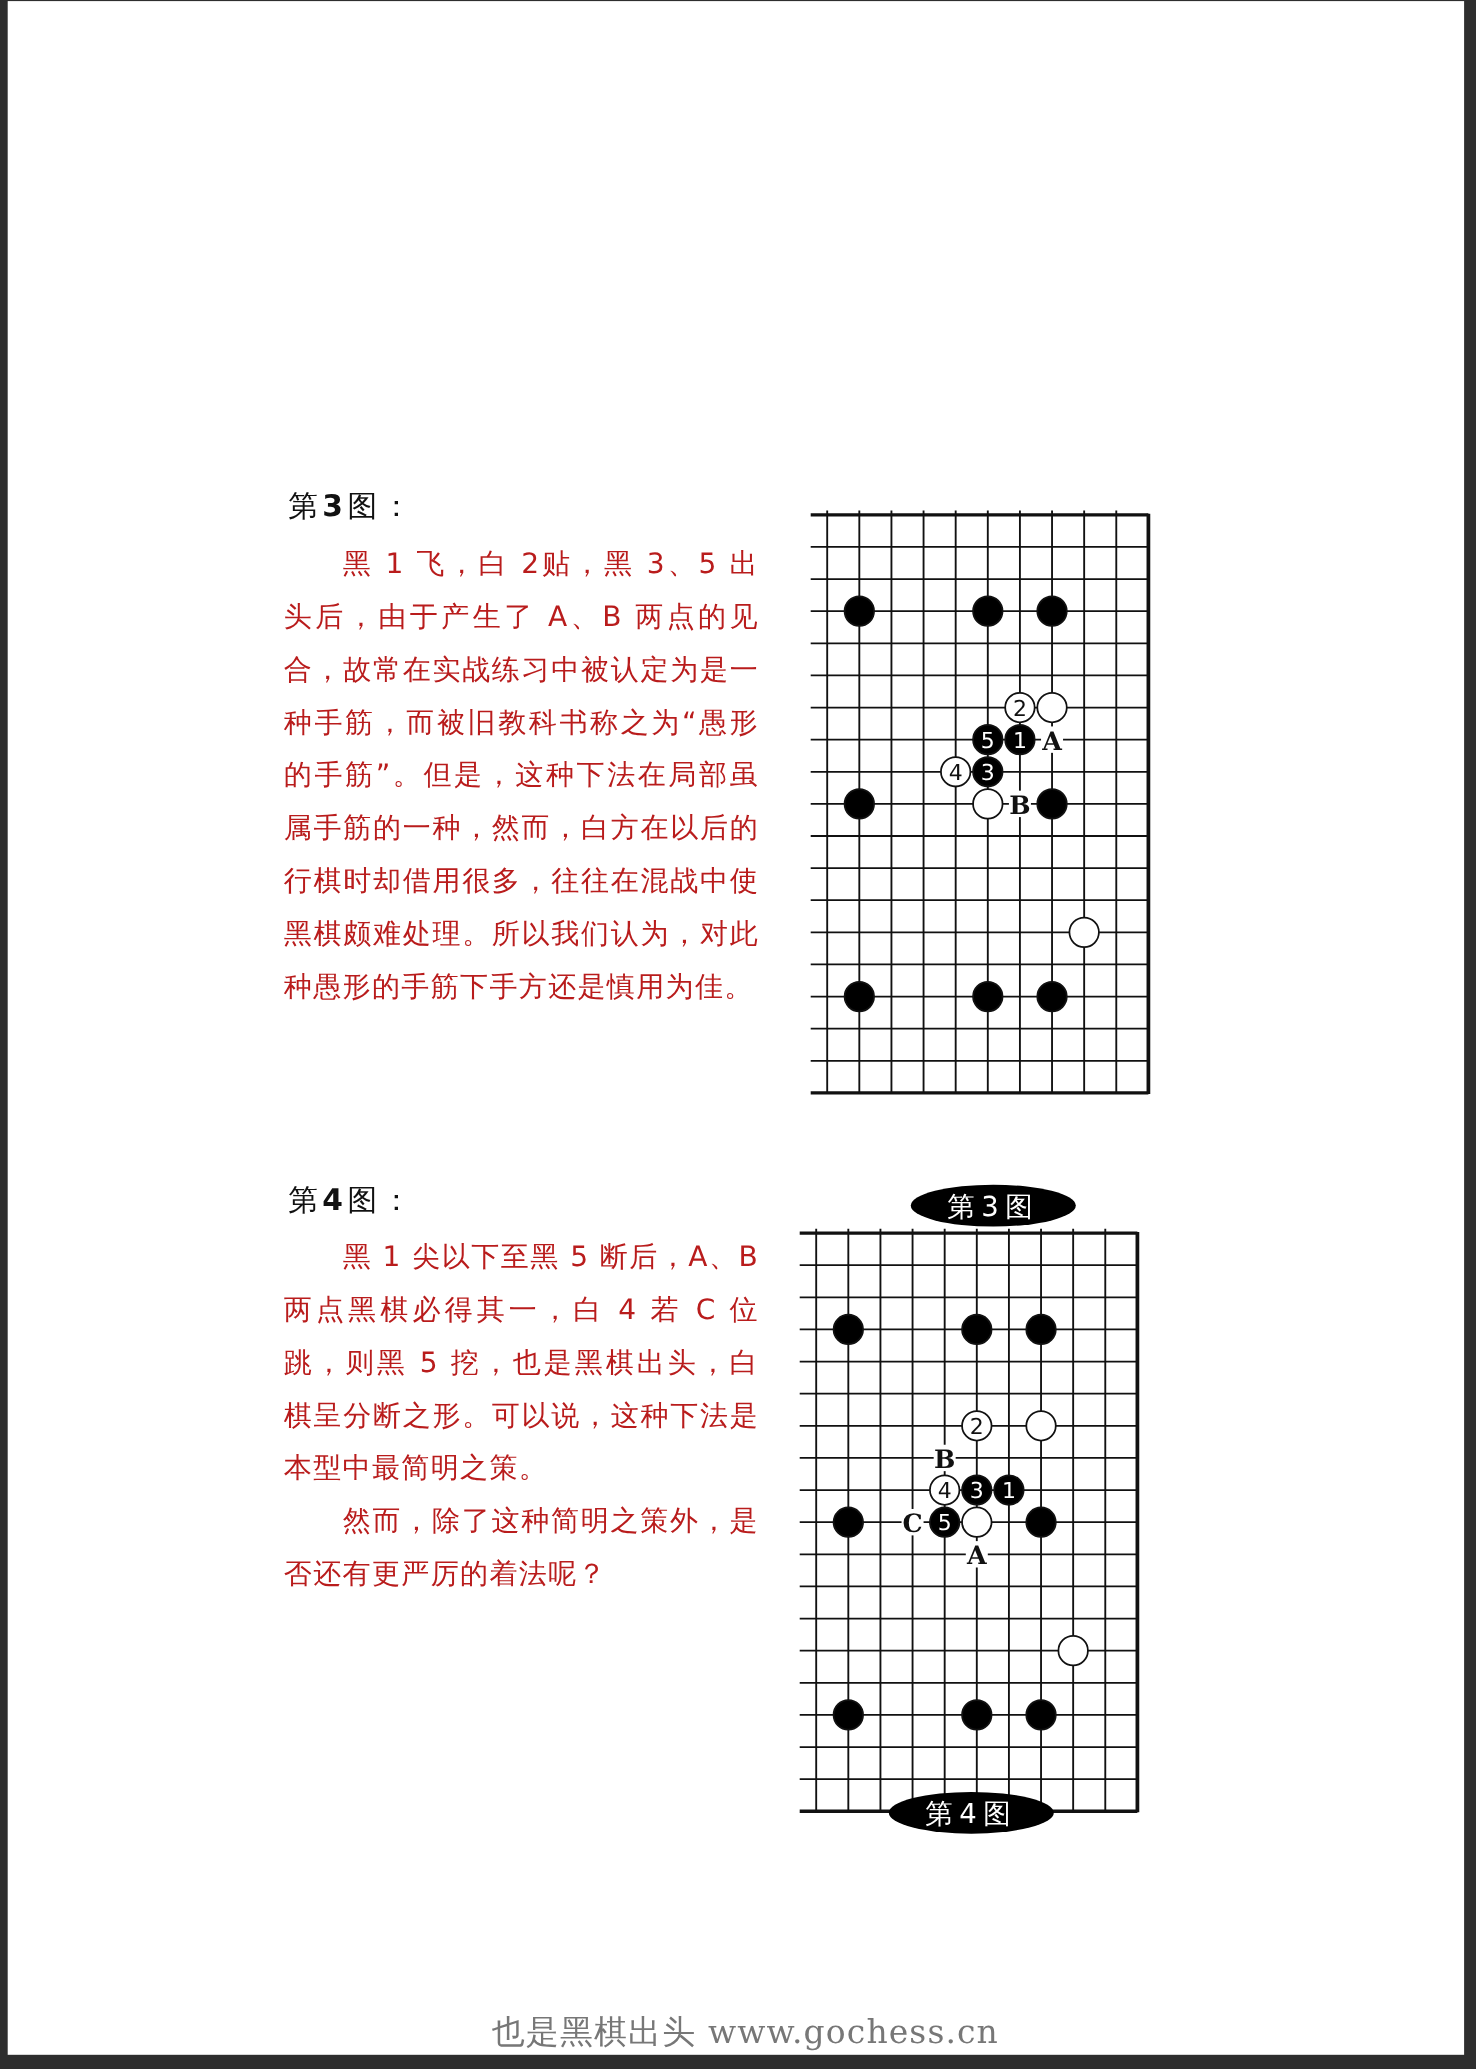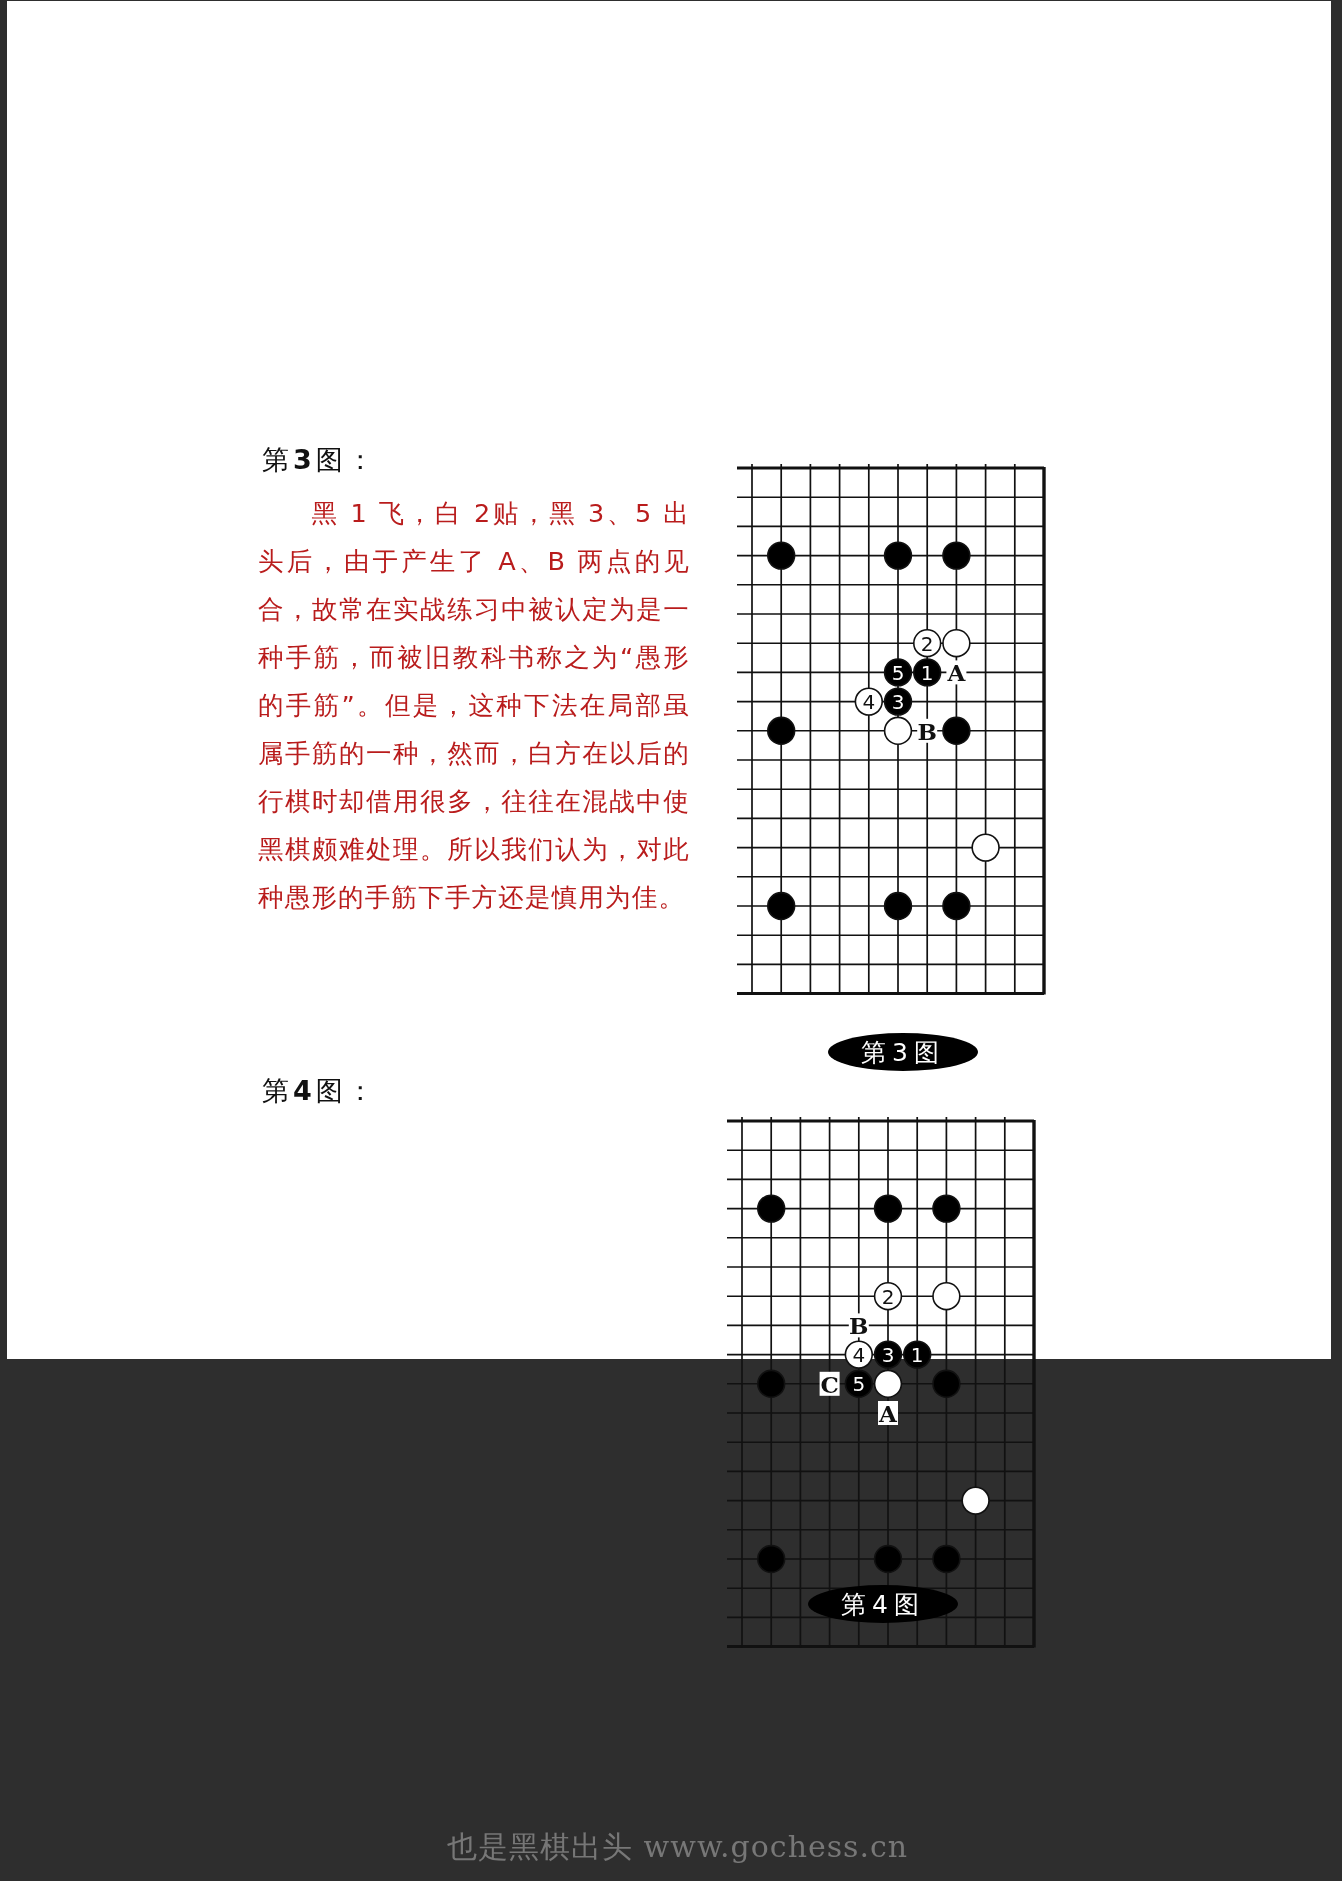--- a/index.html
+++ b/index.html
@@ -9,7 +9,7 @@
     font-family: "DejaVu Sans", sans-serif;
   }
   .page {
-    position: absolute; left: 7px; top: 1px; width: 1324px; height: 1358px;
+    position: absolute; left: 7px; top: 1px; width: 1324px; height: 1867px;
     background: #ffffff;
   }
   .heading {

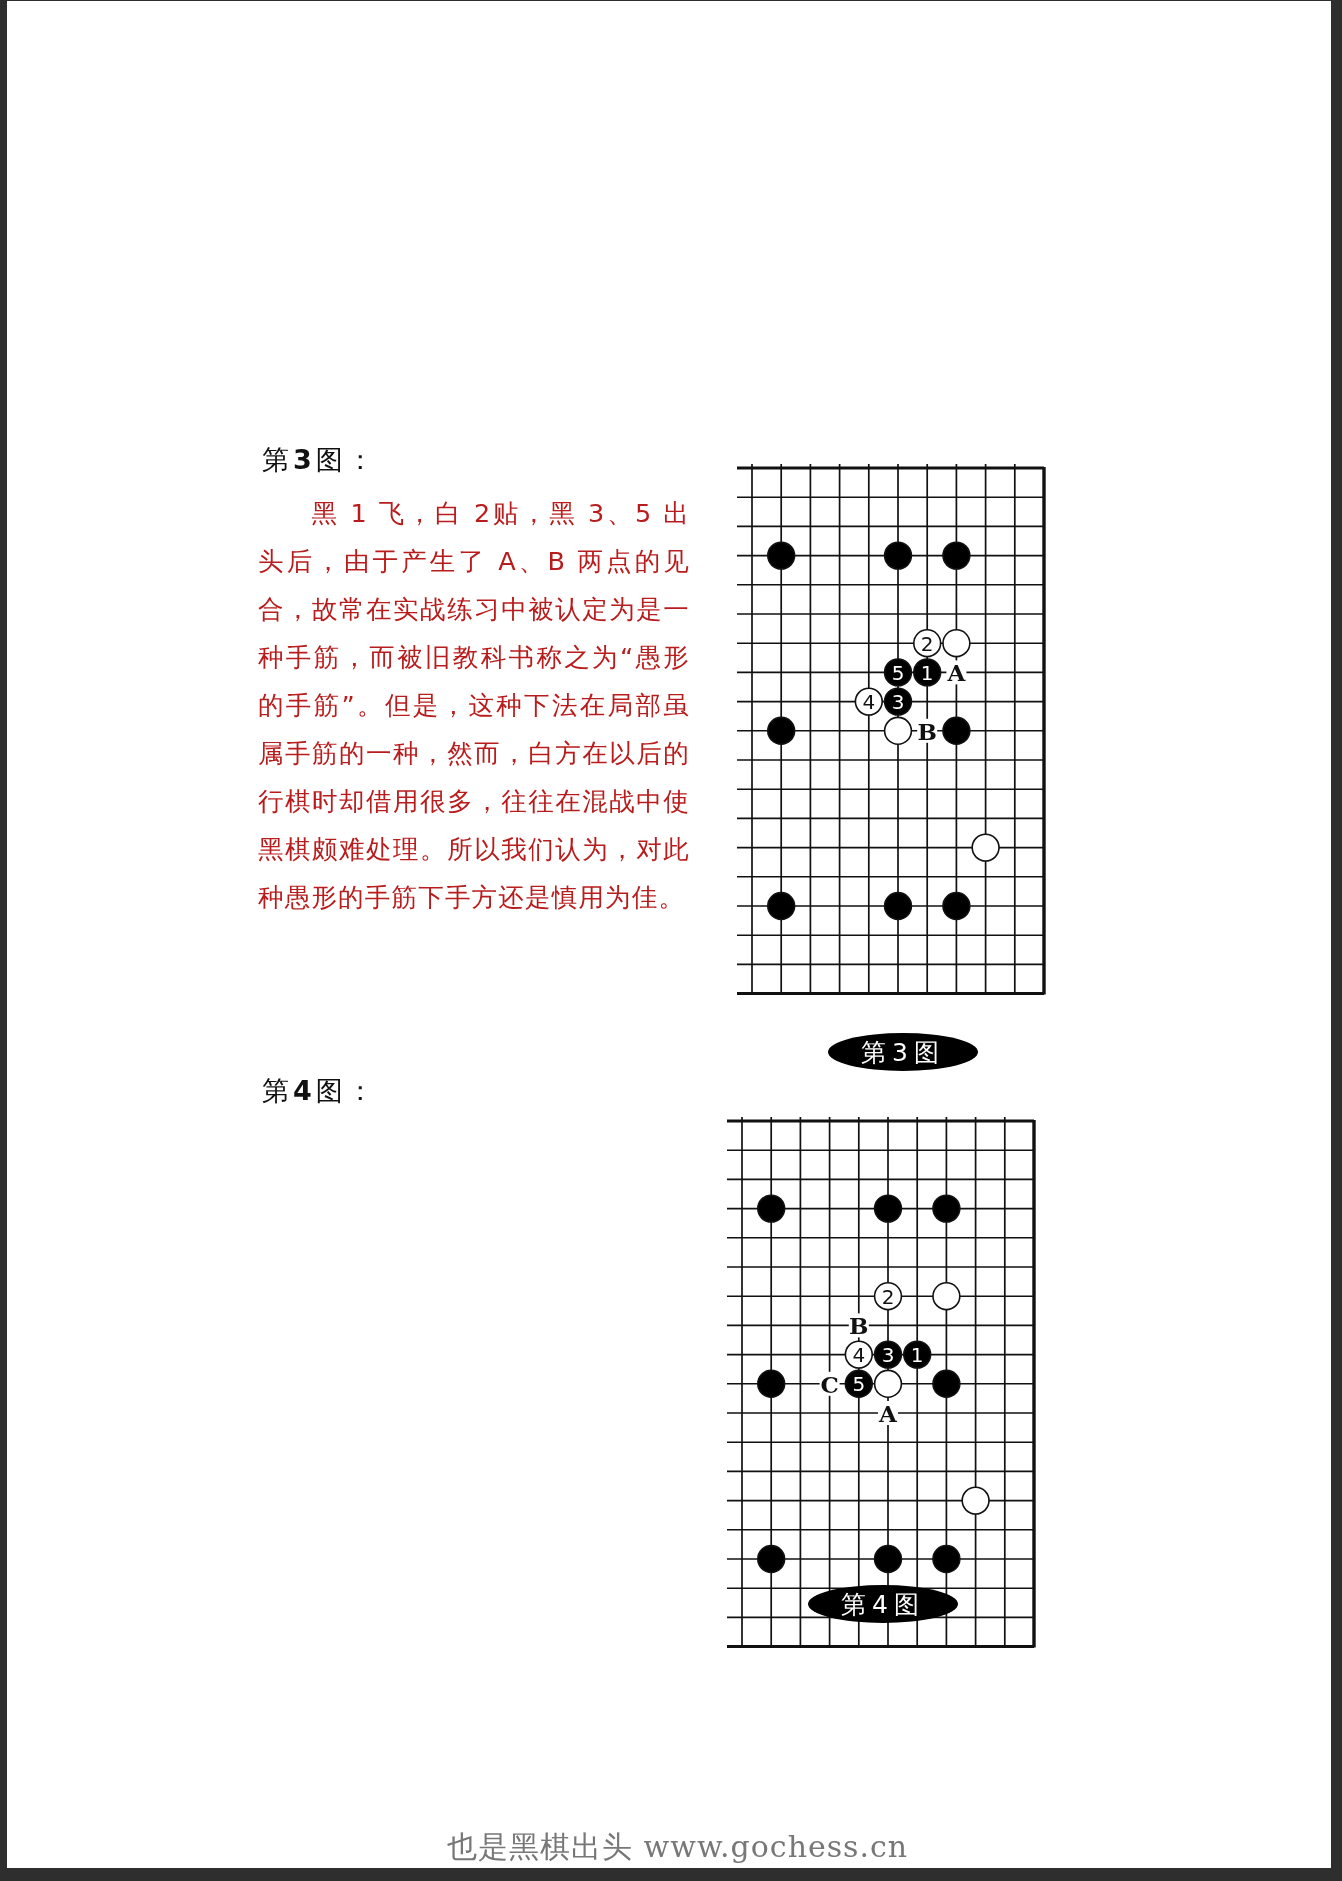--- a/index.html
+++ b/index.html
@@ -27,6 +27,7 @@
     position: absolute; background: #000; color: #fff; border-radius: 50%;
     font-size: 25px; display: flex; align-items: center; justify-content: center;
     letter-spacing: 6px;
+    margin-top: 44px;
   }
   .footer {
     position: absolute; left: 440px; top: 1826px; font-size: 30px; color: #777;

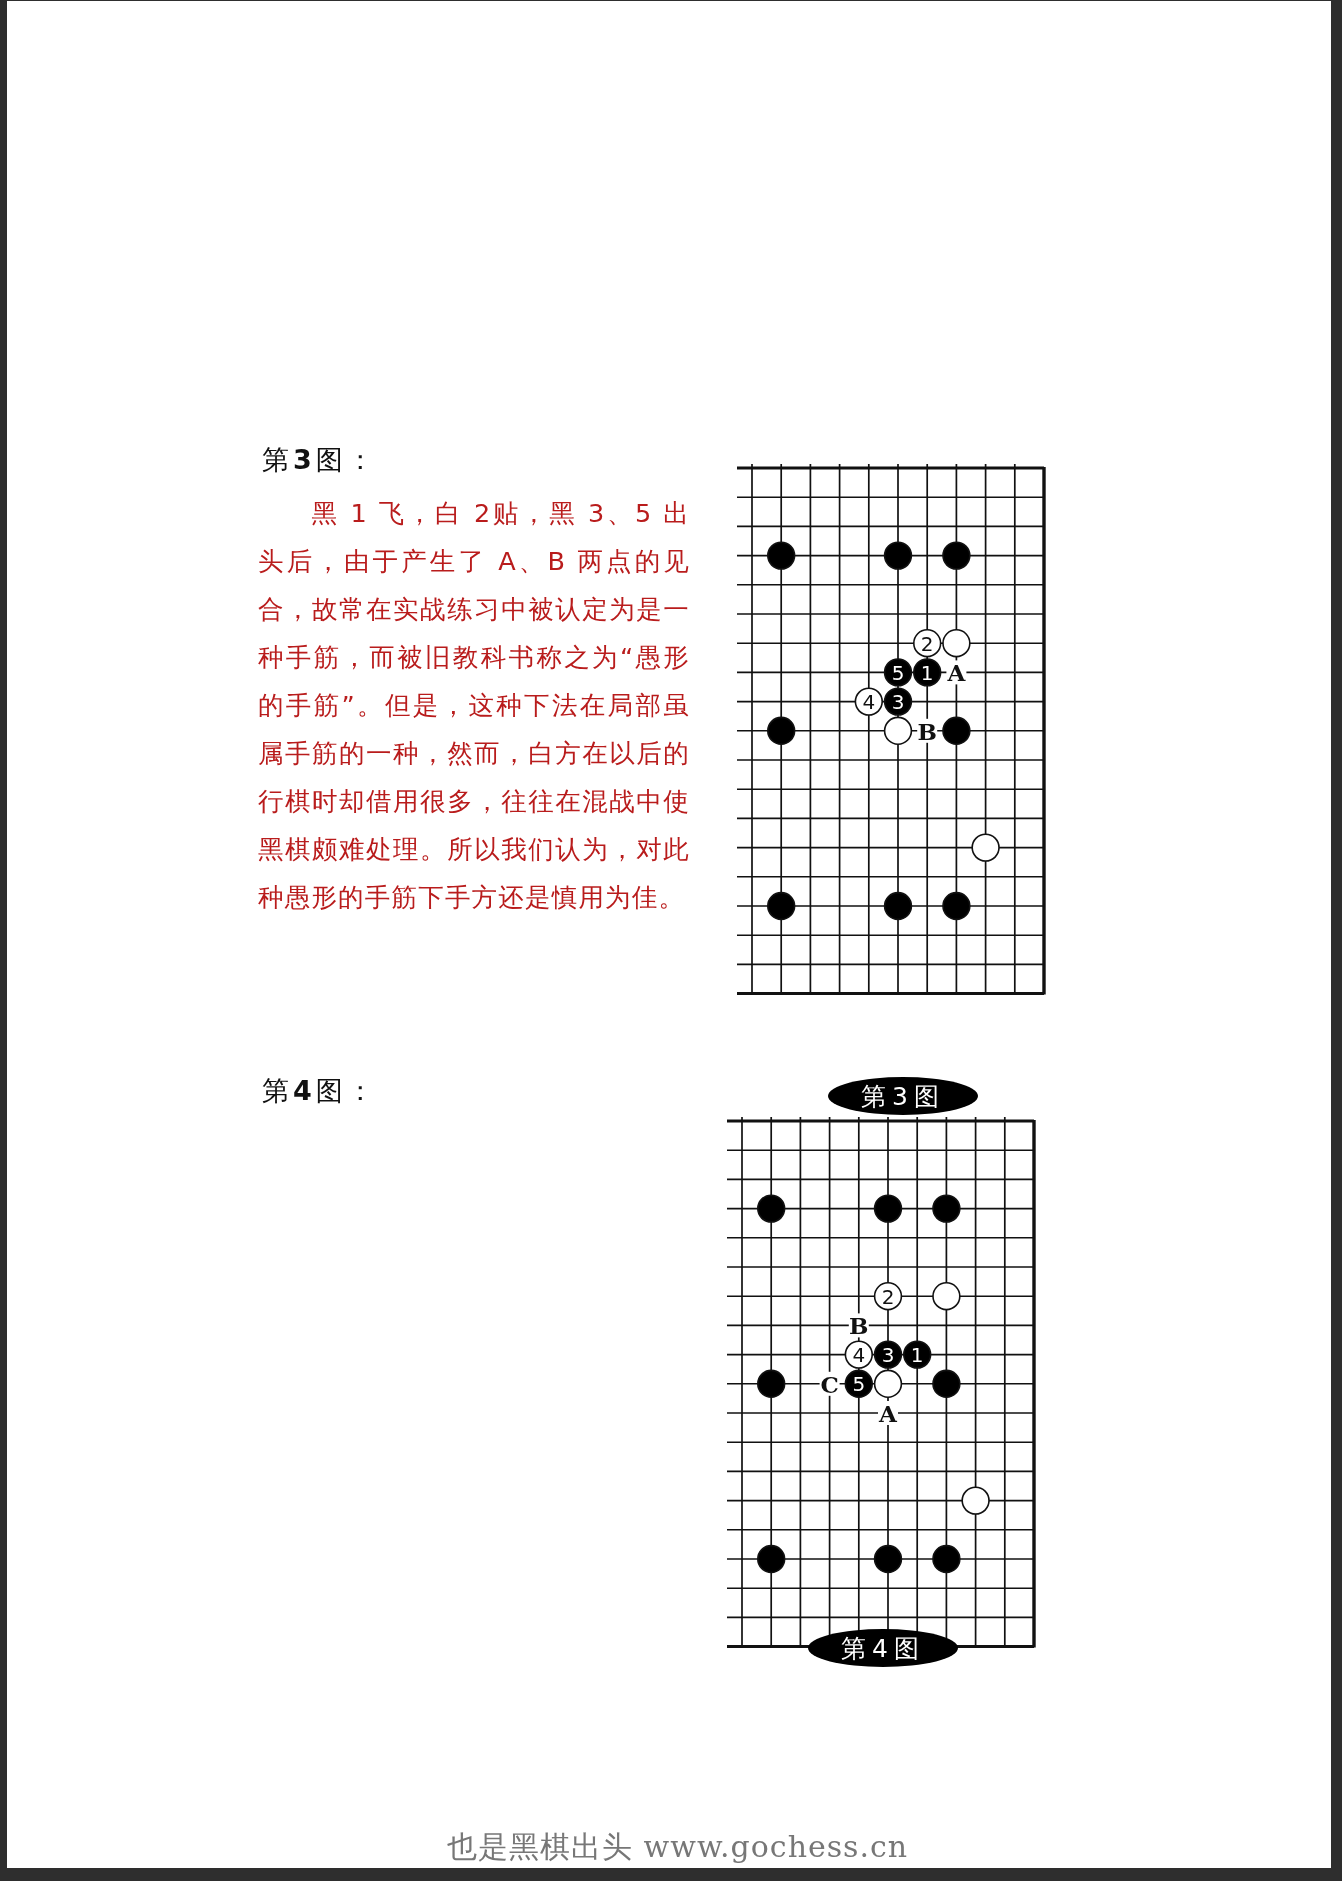--- a/index.html
+++ b/index.html
@@ -149,6 +149,10 @@
   <div class="heading" style="left:255px; top:1072px;">
     <span>第</span><span class="num">4</span><span>图：</span>
   </div>
+  <div class="para" style="left:251px; top:1118px;">
+    <p>黑 1 尖以下至黑 5 断后，A、B 两点黑棋必得其一，白 4 若 C 位跳，则黑 5 挖，也是黑棋出头，白棋呈分断之形。可以说，这种下法是本型中最简明之策。</p>
+    <p>然而，除了这种简明之策外，是否还有更严厉的着法呢？</p>
+  </div>
 
   <svg class="board" id="board-1" style="left:710px; top:1108px;" width="330" height="550">
       <g>

